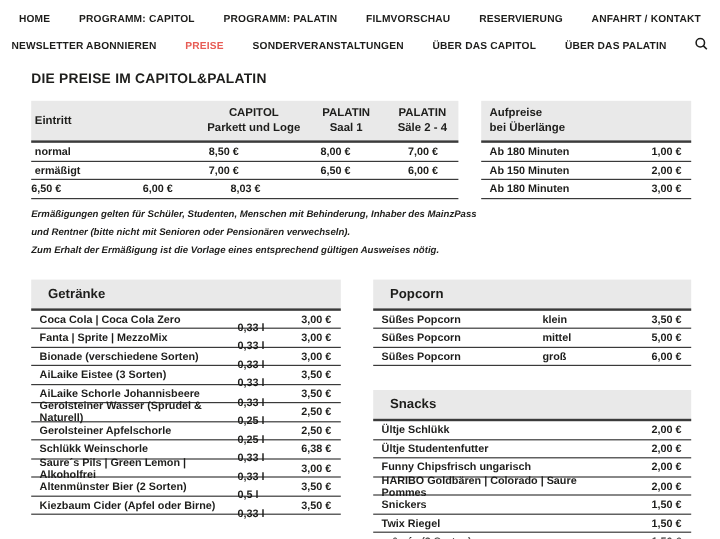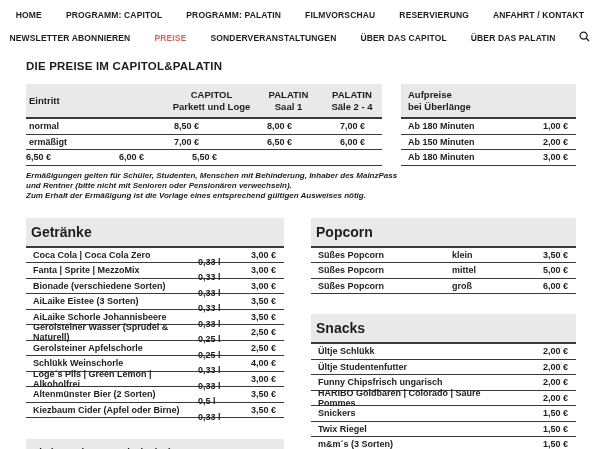--- a/index.html
+++ b/index.html
@@ -129,7 +129,7 @@
       <div class="trow">
         <div class="c2">6,50 €</div>
         <div class="c3">6,00 €</div>
-        <div class="c4">5,50 €</div>
+        <div class="c4">8,03 €</div>
       </div>
     </div>
 

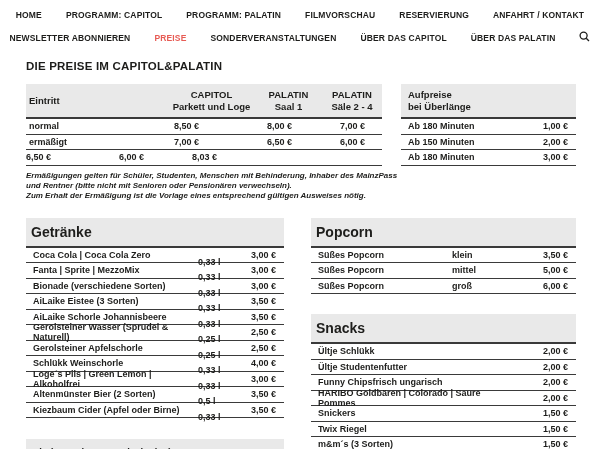--- a/index.html
+++ b/index.html
@@ -43,7 +43,7 @@
 
   
   .note { margin-top:5px; font-size:8px; font-weight:700; font-style:italic;
-          line-height:10px; white-space:pre-line; }
+          line-height:15px; white-space:pre-line; }
 
   
   .sec2 { display:flex; justify-content:space-between; margin-top:17px; }

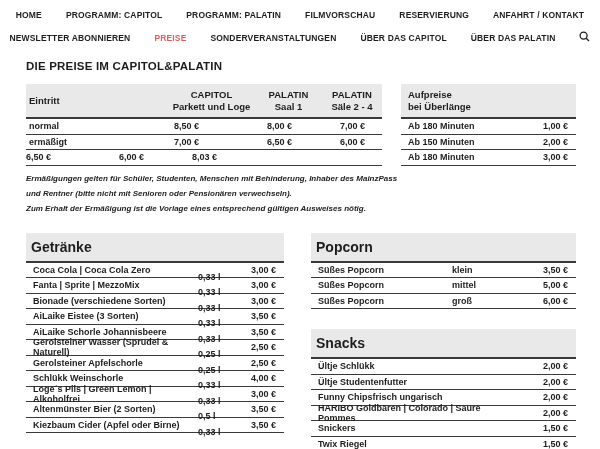--- a/index.html
+++ b/index.html
@@ -49,7 +49,7 @@
   .sec2 { display:flex; justify-content:space-between; margin-top:17px; }
   .col-left  { width:258px; }
   .col-right { width:265px; }
-  .s-head { font-size:14px; padding:6px 5px; }
+  .s-head { font-size:11px; padding:6px 14px; }
   .g-row  { padding:0 8px 0 7px; }
   .g-name { flex:1; }
   .g-vol  { width:42px;margin-top:14px; }

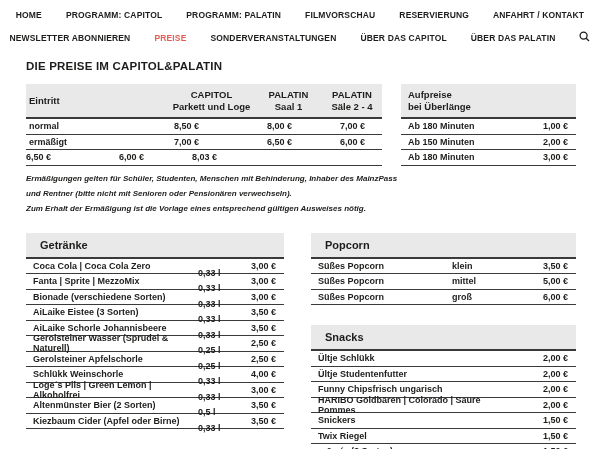--- a/index.html
+++ b/index.html
@@ -200,7 +200,7 @@
         <div class="trow g-row">
           <span class="g-name">Schlükk Weinschorle</span>
           <span class="g-vol">0,33 l</span>
-          <span class="g-price">4,00 €</span>
+          <span class="g-price">6,38 €</span>
         </div>
         <div class="trow g-row">
           <span class="g-name">Loge´s Pils | Green Lemon | Alkoholfrei</span>

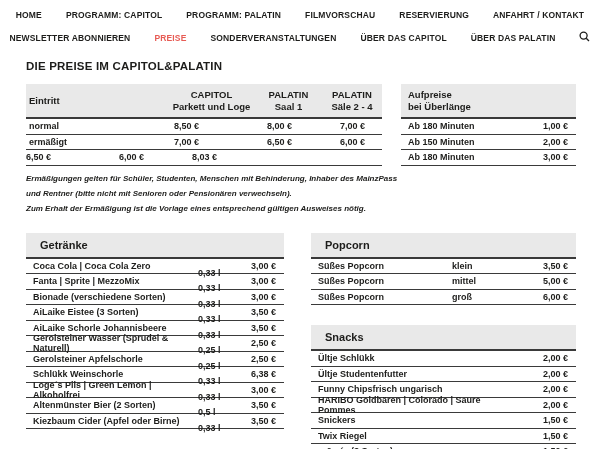--- a/index.html
+++ b/index.html
@@ -203,7 +203,7 @@
           <span class="g-price">6,38 €</span>
         </div>
         <div class="trow g-row">
-          <span class="g-name">Loge´s Pils | Green Lemon | Alkoholfrei</span>
+          <span class="g-name">Saure´s Pils | Green Lemon | Alkoholfrei</span>
           <span class="g-vol">0,33 l</span>
           <span class="g-price">3,00 €</span>
         </div>

